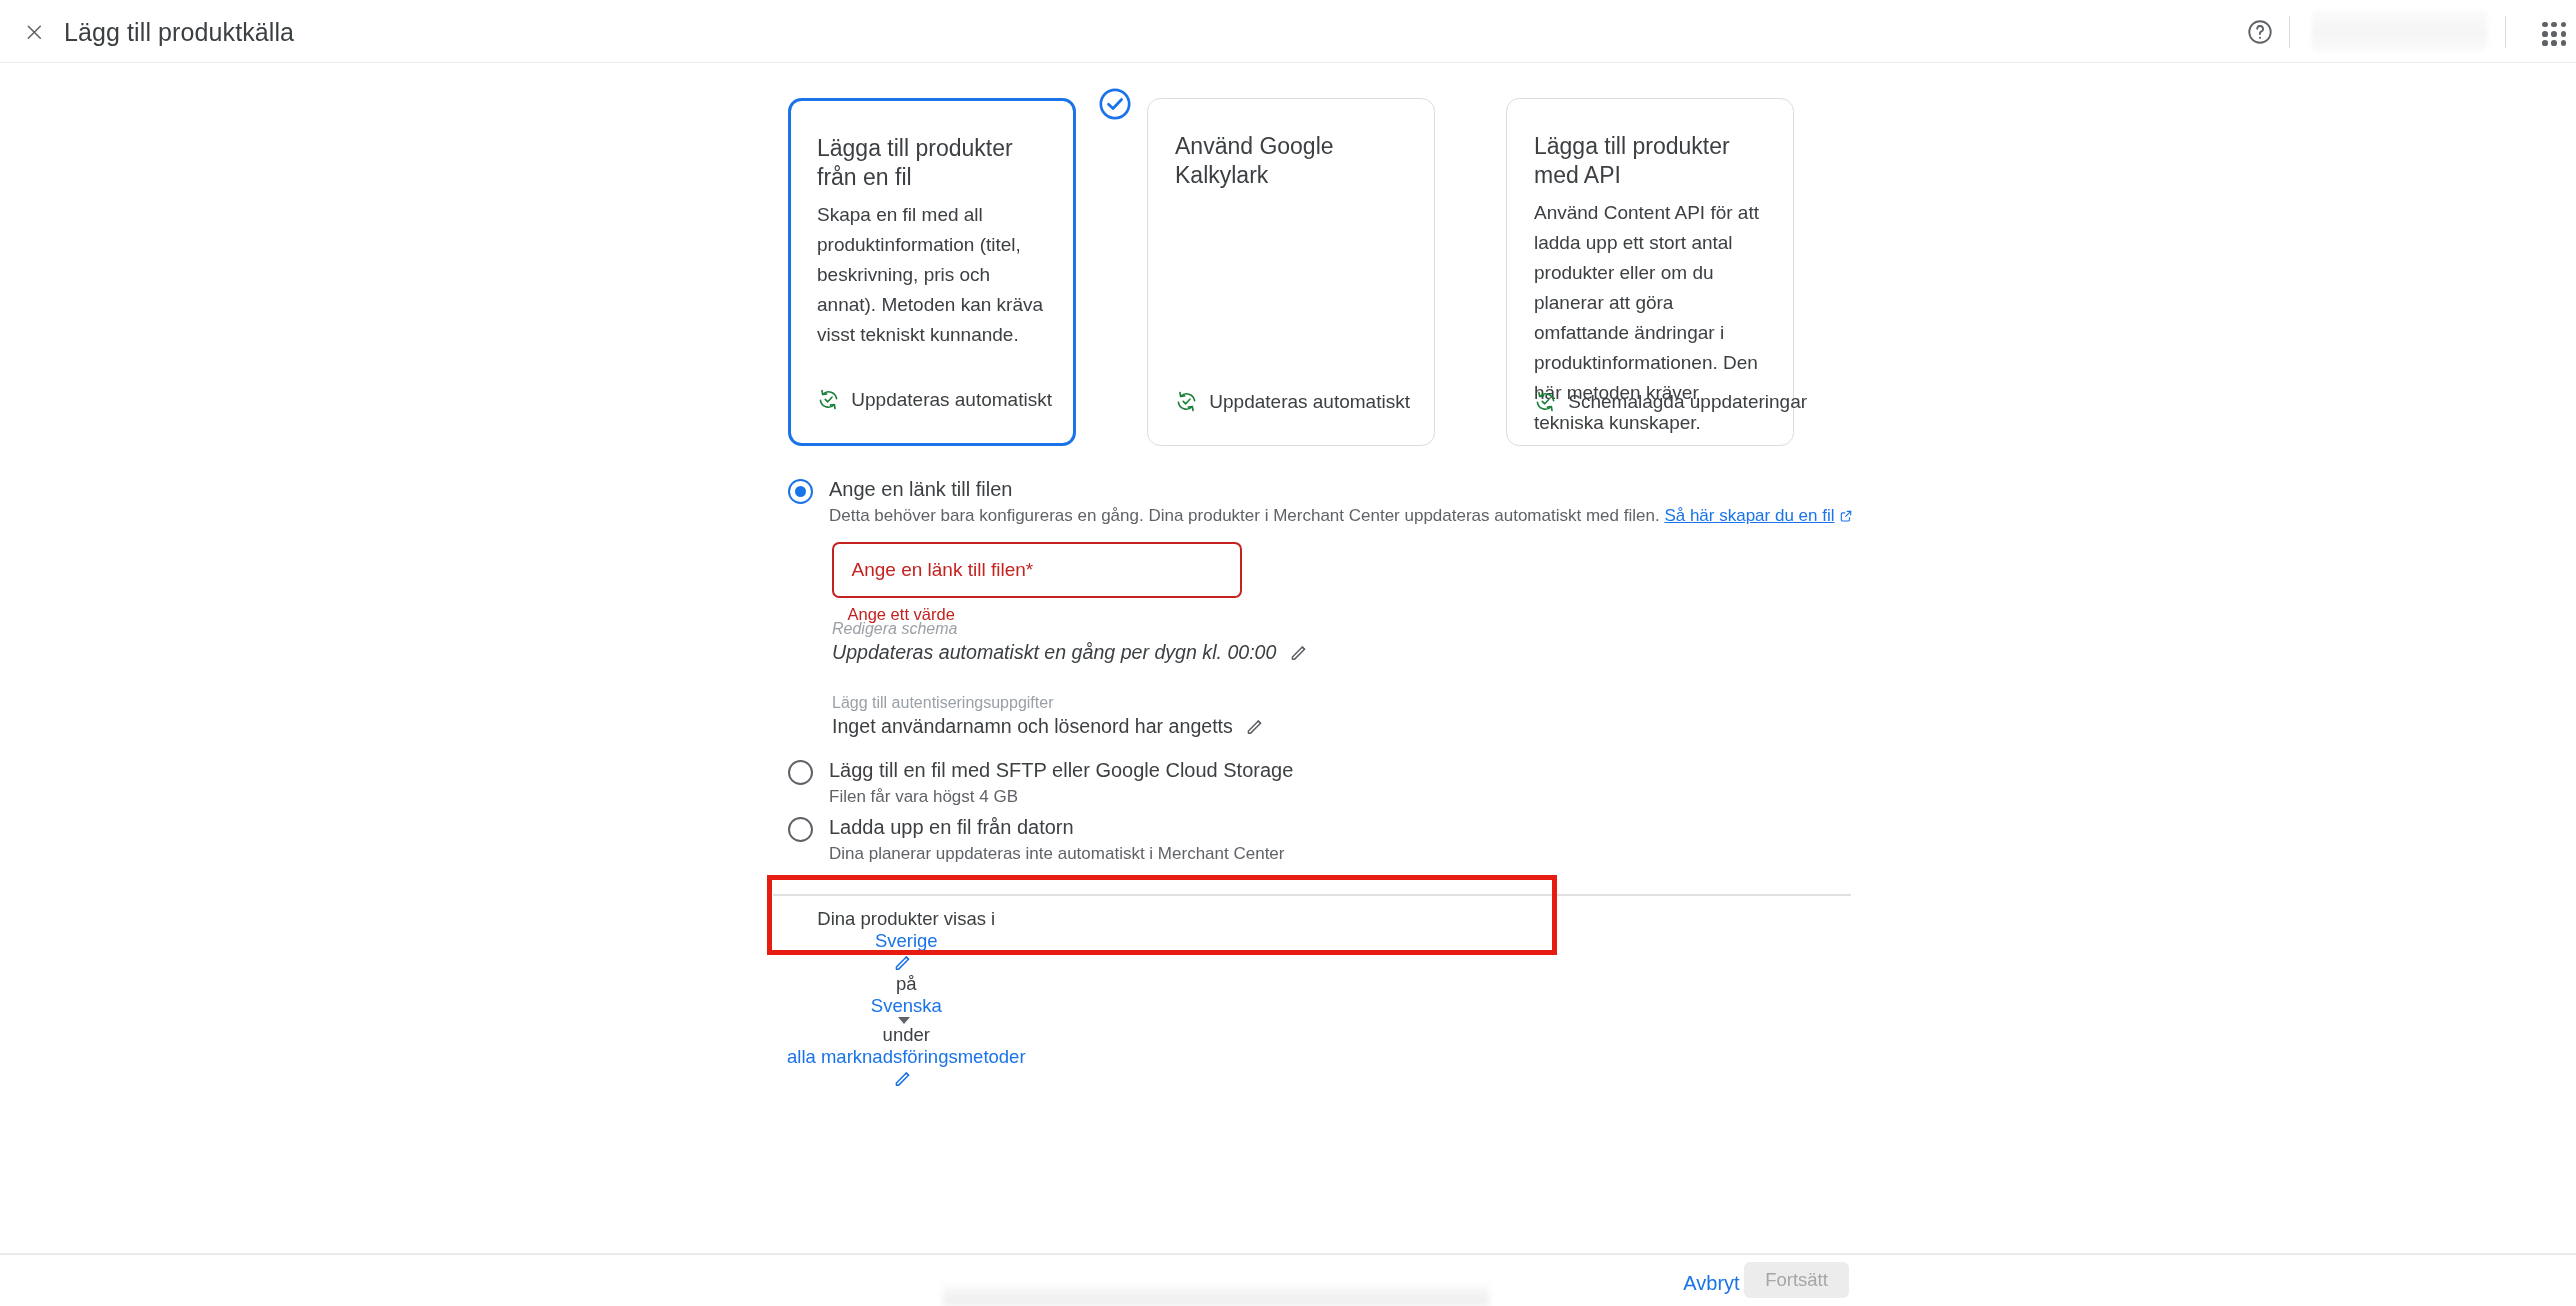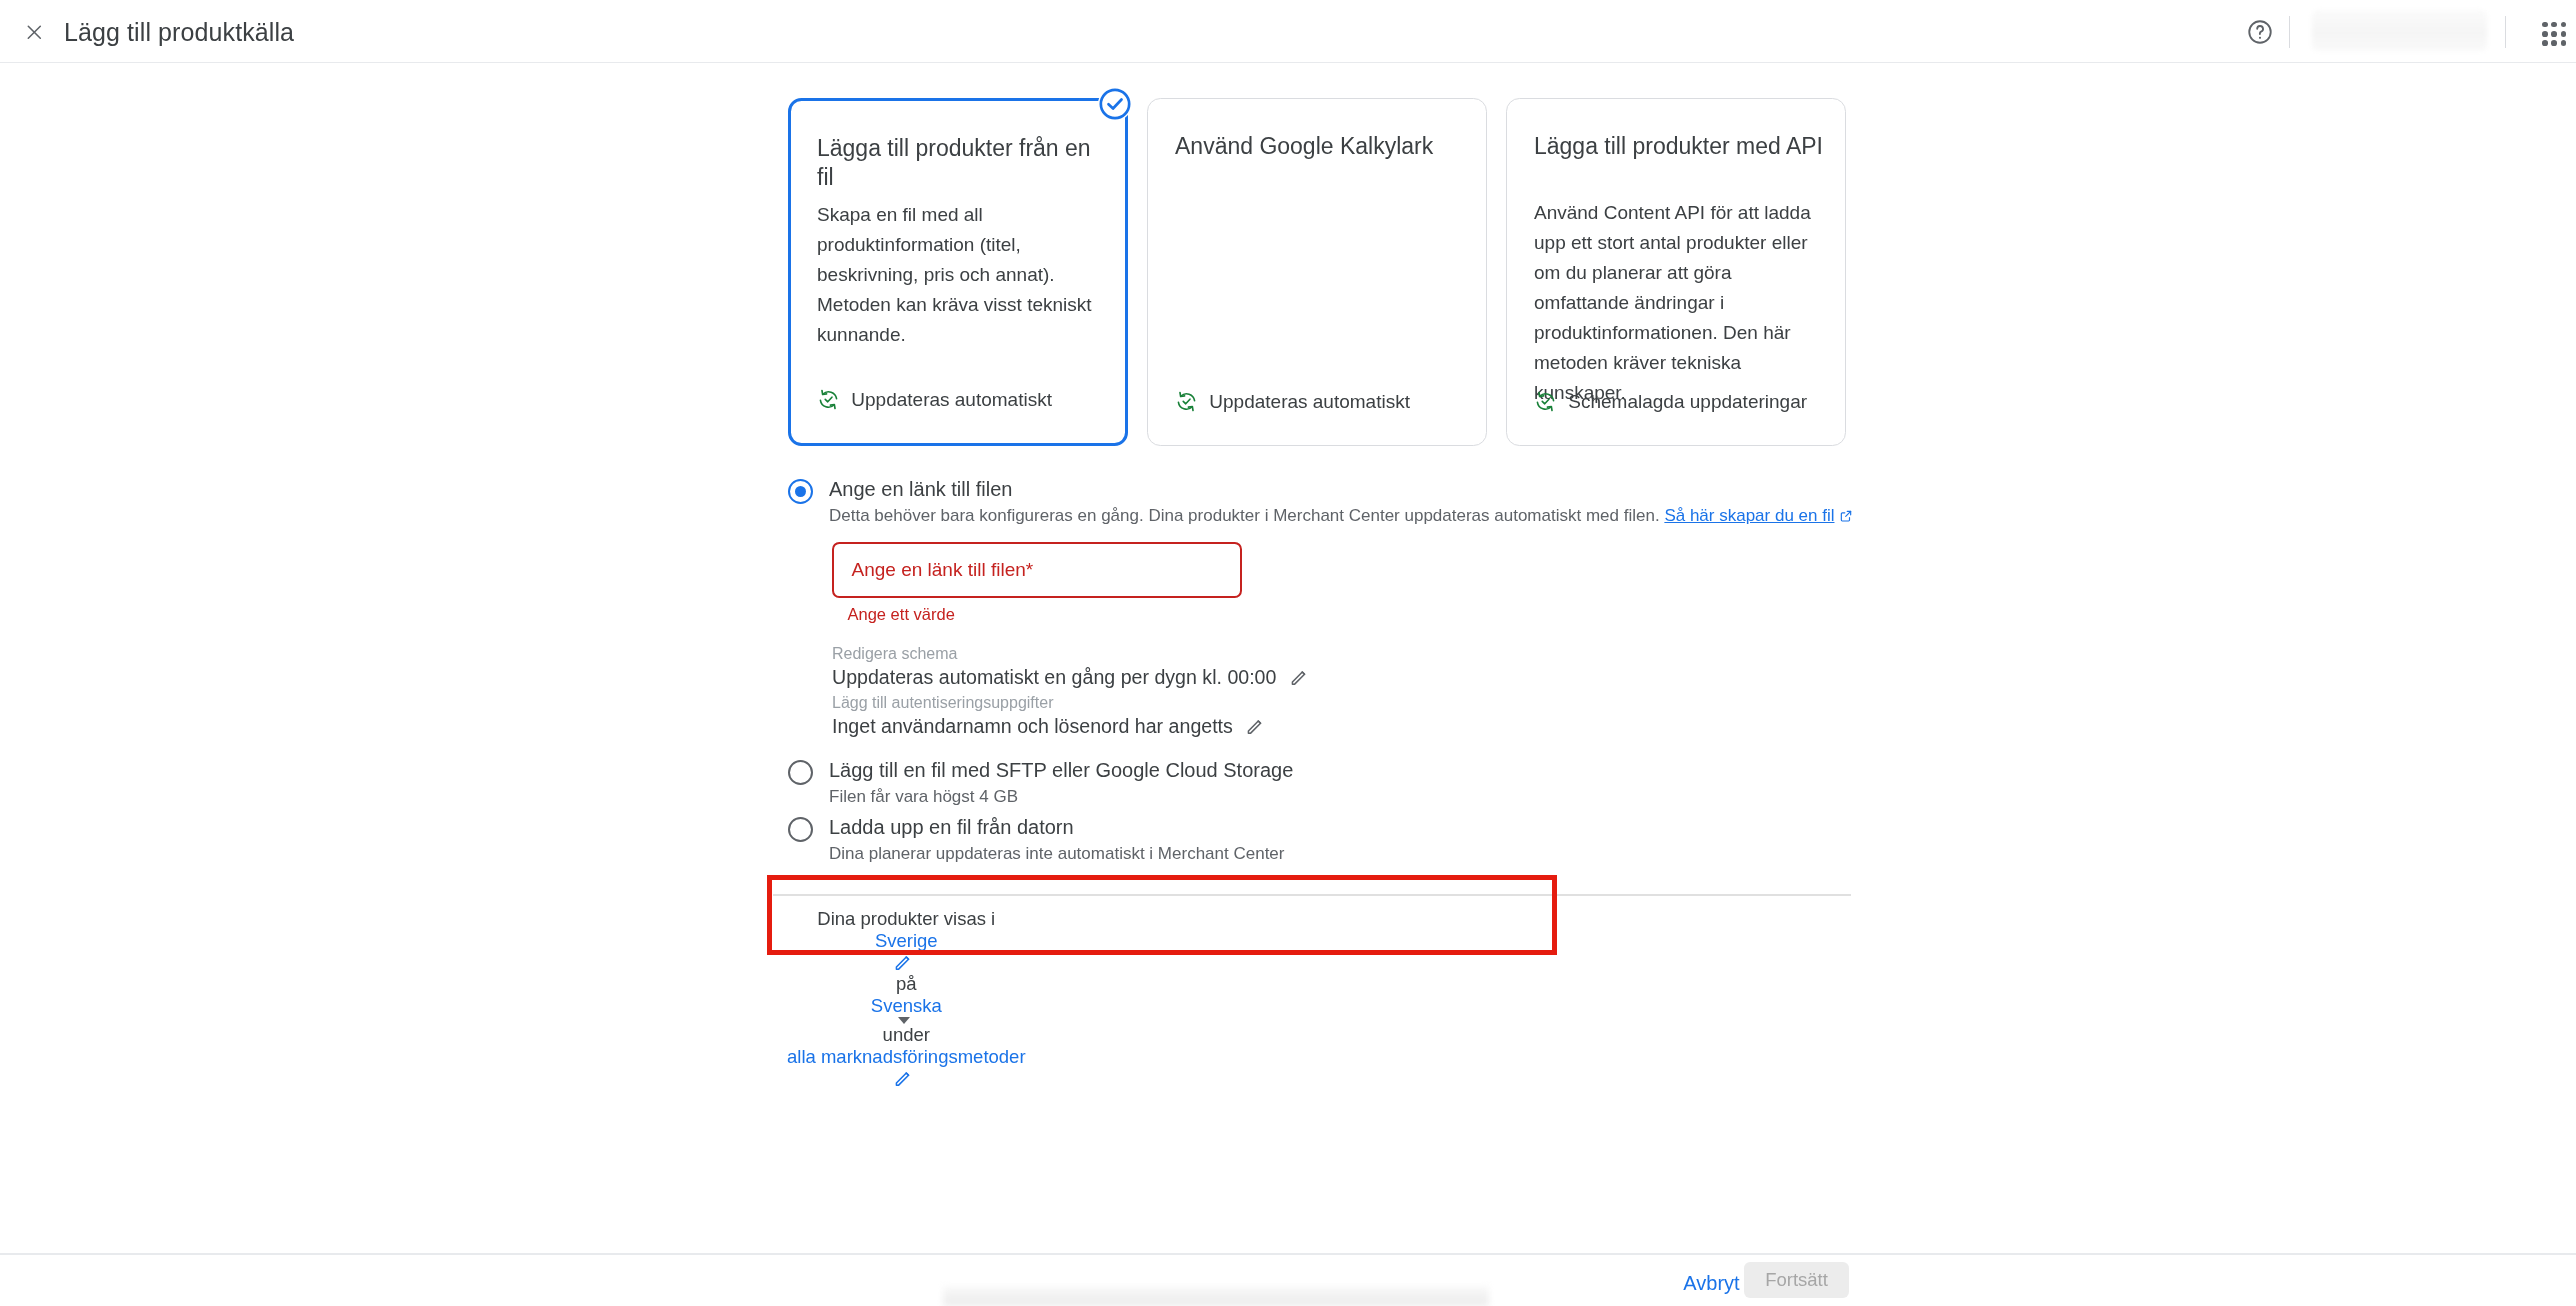--- a/index.html
+++ b/index.html
@@ -58,7 +58,7 @@
   
   .cards { position: absolute; left: 788px; top: 98px; width: 1051px; height: 348px; }
   .card {
-    position: absolute; top: 0; width: 340px; height: 348px;
+    position: absolute; top: 0; width: 288px; height: 348px;
     background: #fff; border: 1.5px solid #dadce0; border-radius: 13.4px;
     cursor: pointer;
   }

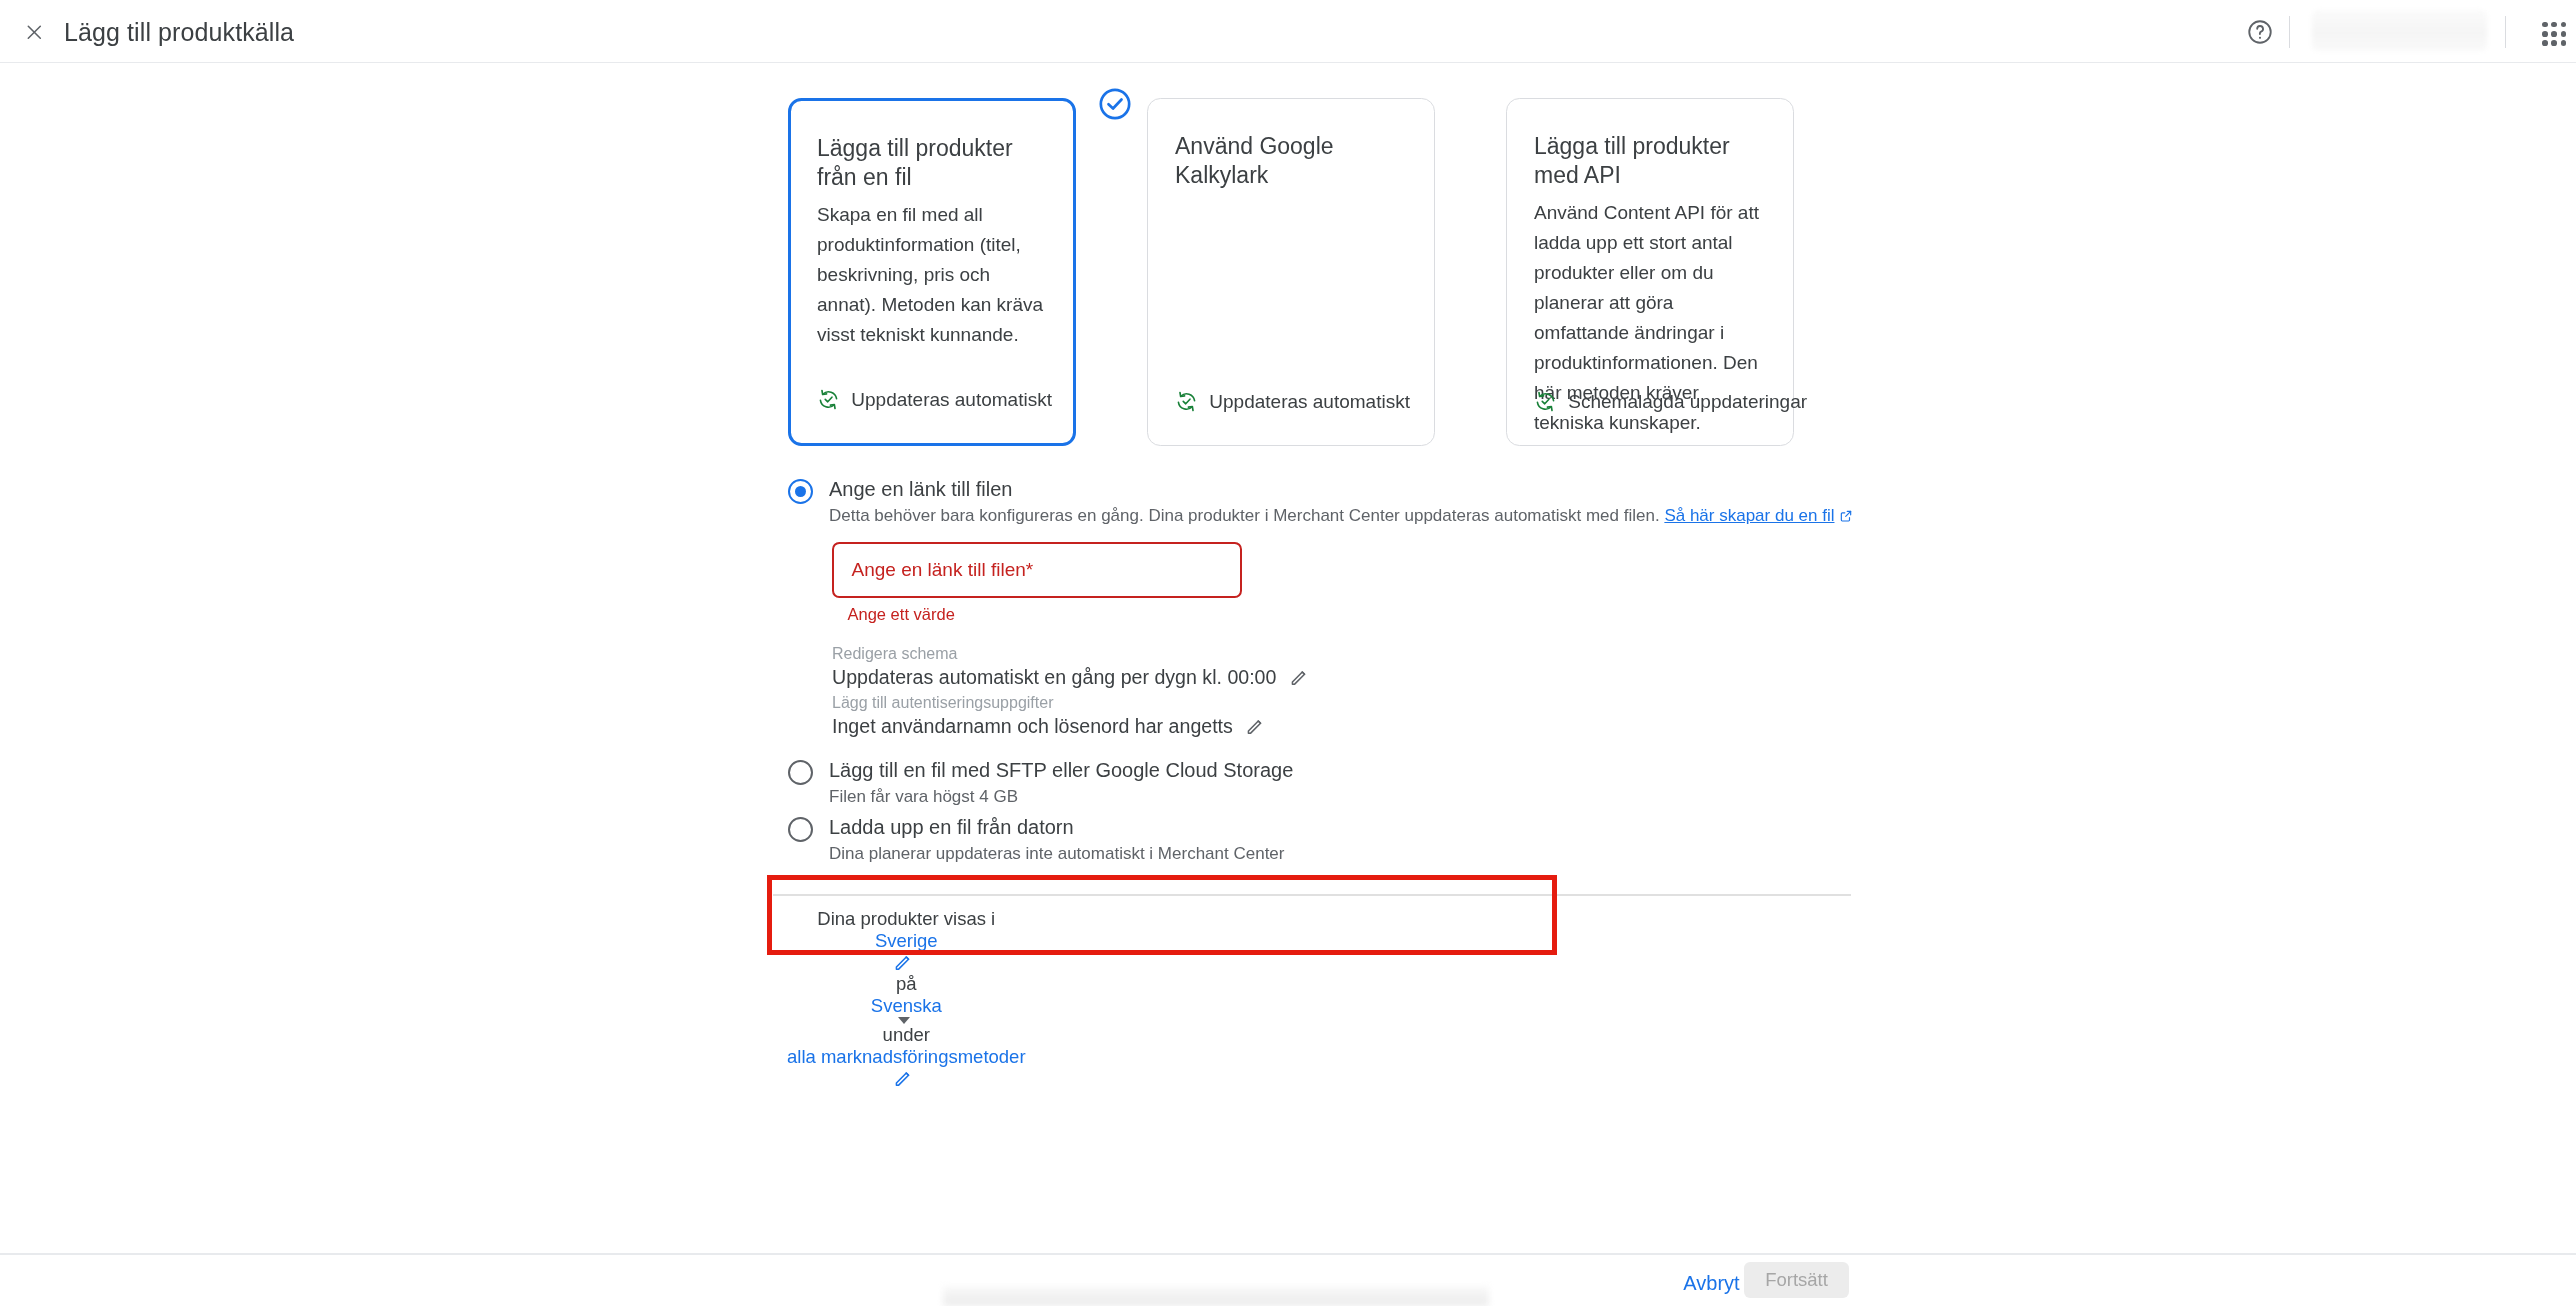--- a/index.html
+++ b/index.html
@@ -297,7 +297,7 @@
       <div class="err-msg">Ange ett värde</div>
     </div>
 
-    <div class="mini-group" style="top:163px;">
+    <div class="mini-group" style="top:138px;font-style:italic;">
       <div class="mini-label">Redigera schema</div>
       <div class="mini-value-row">
         <span class="mini-value">Uppdateras automatiskt en gång per dygn kl. 00:00</span>

